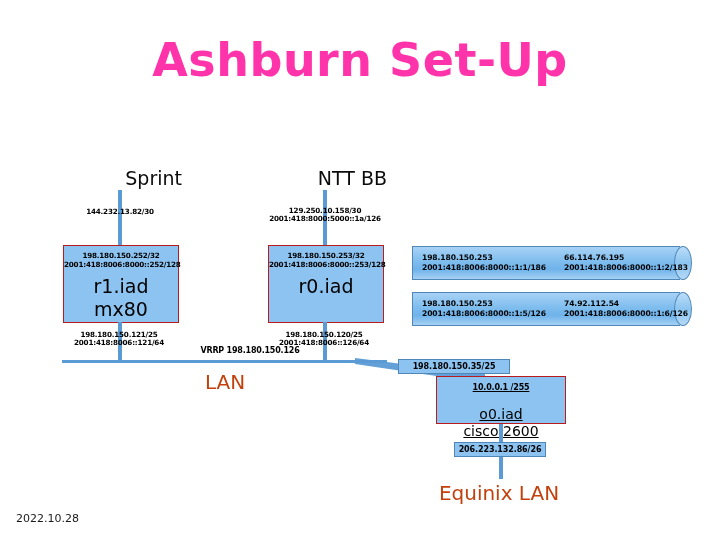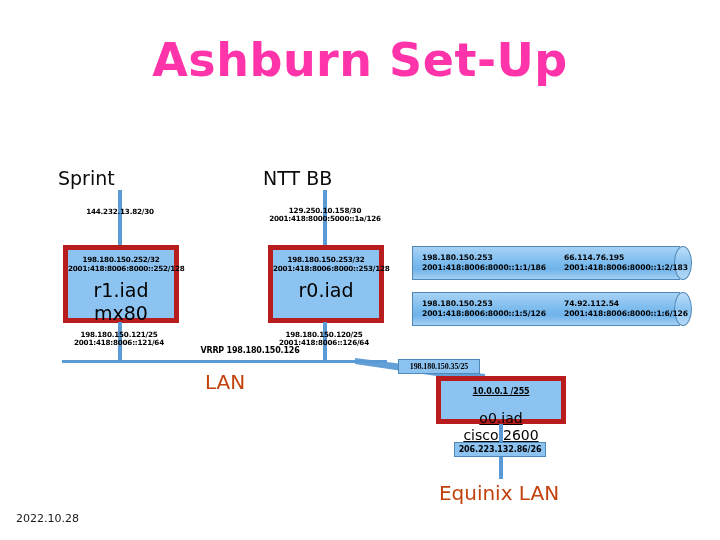--- a/index.html
+++ b/index.html
@@ -28,7 +28,7 @@
 
   .provider-label{
     font-family:"DejaVu Sans","Liberation Sans",sans-serif;
-    font-size:19px;color:#0b0b0b;text-align:left;white-space:nowrap;
+    font-size:19px;color:#0b0b0b;text-align:right;white-space:nowrap;
   }
   .lan-label{
     font-family:"DejaVu Sans","Liberation Sans",sans-serif;

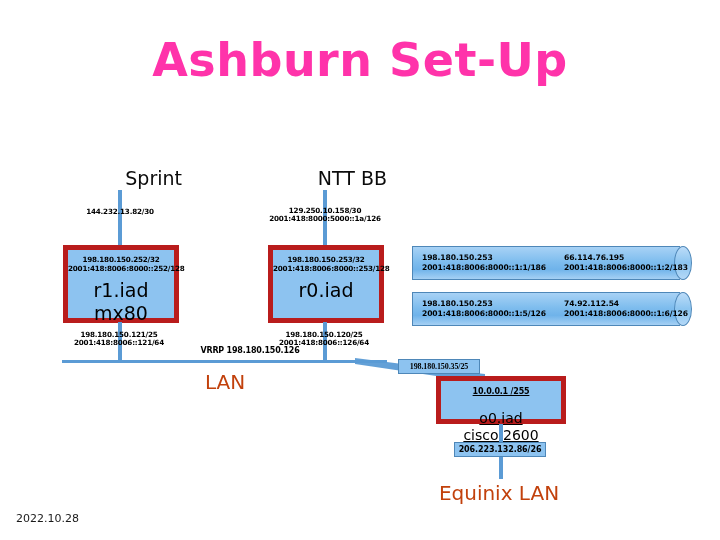--- a/index.html
+++ b/index.html
@@ -43,7 +43,7 @@
   .router{
     position:absolute;
     background:#8DC3F0;
-    border:5px solid #b91c1c;
+    border:1px solid #b91c1c;
     box-sizing:border-box;
     text-align:center;
     color:#000;

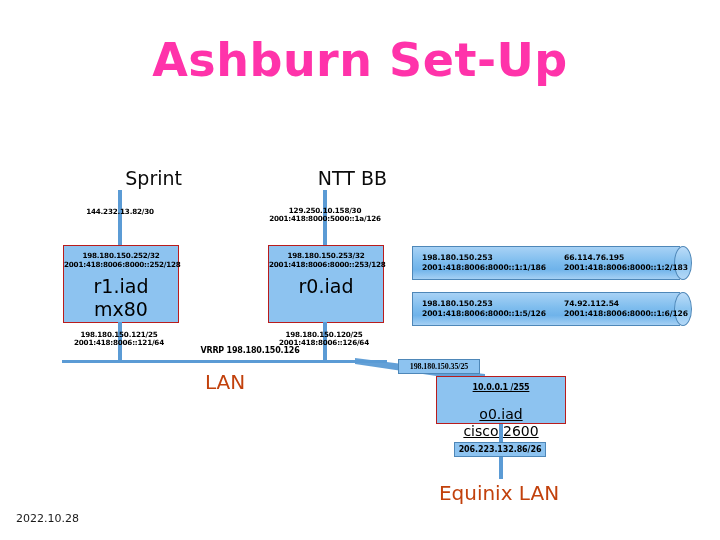--- a/index.html
+++ b/index.html
@@ -157,7 +157,7 @@
     <polygon points="0,6 95,18 95,26 0,12" fill="#5B9BD5" opacity="0.95"></polygon>
     <polygon points="95,18 130,22 130,26 95,26" fill="#5B9BD5" opacity="0.95"></polygon>
   </svg>
-  <div class="chip" style="left:398px;top:359px;width:82px;height:15px;font-family:Liberation Serif, serif;">198.180.150.35/25</div>
+  <div class="chip" style="left:398px;top:359px;width:112px;height:15px;">198.180.150.35/25</div>
 
   <div class="cyl" style="left:412px;top:246px;width:280px;height:34px;">
     <div class="body" style="width:268px;"></div>

